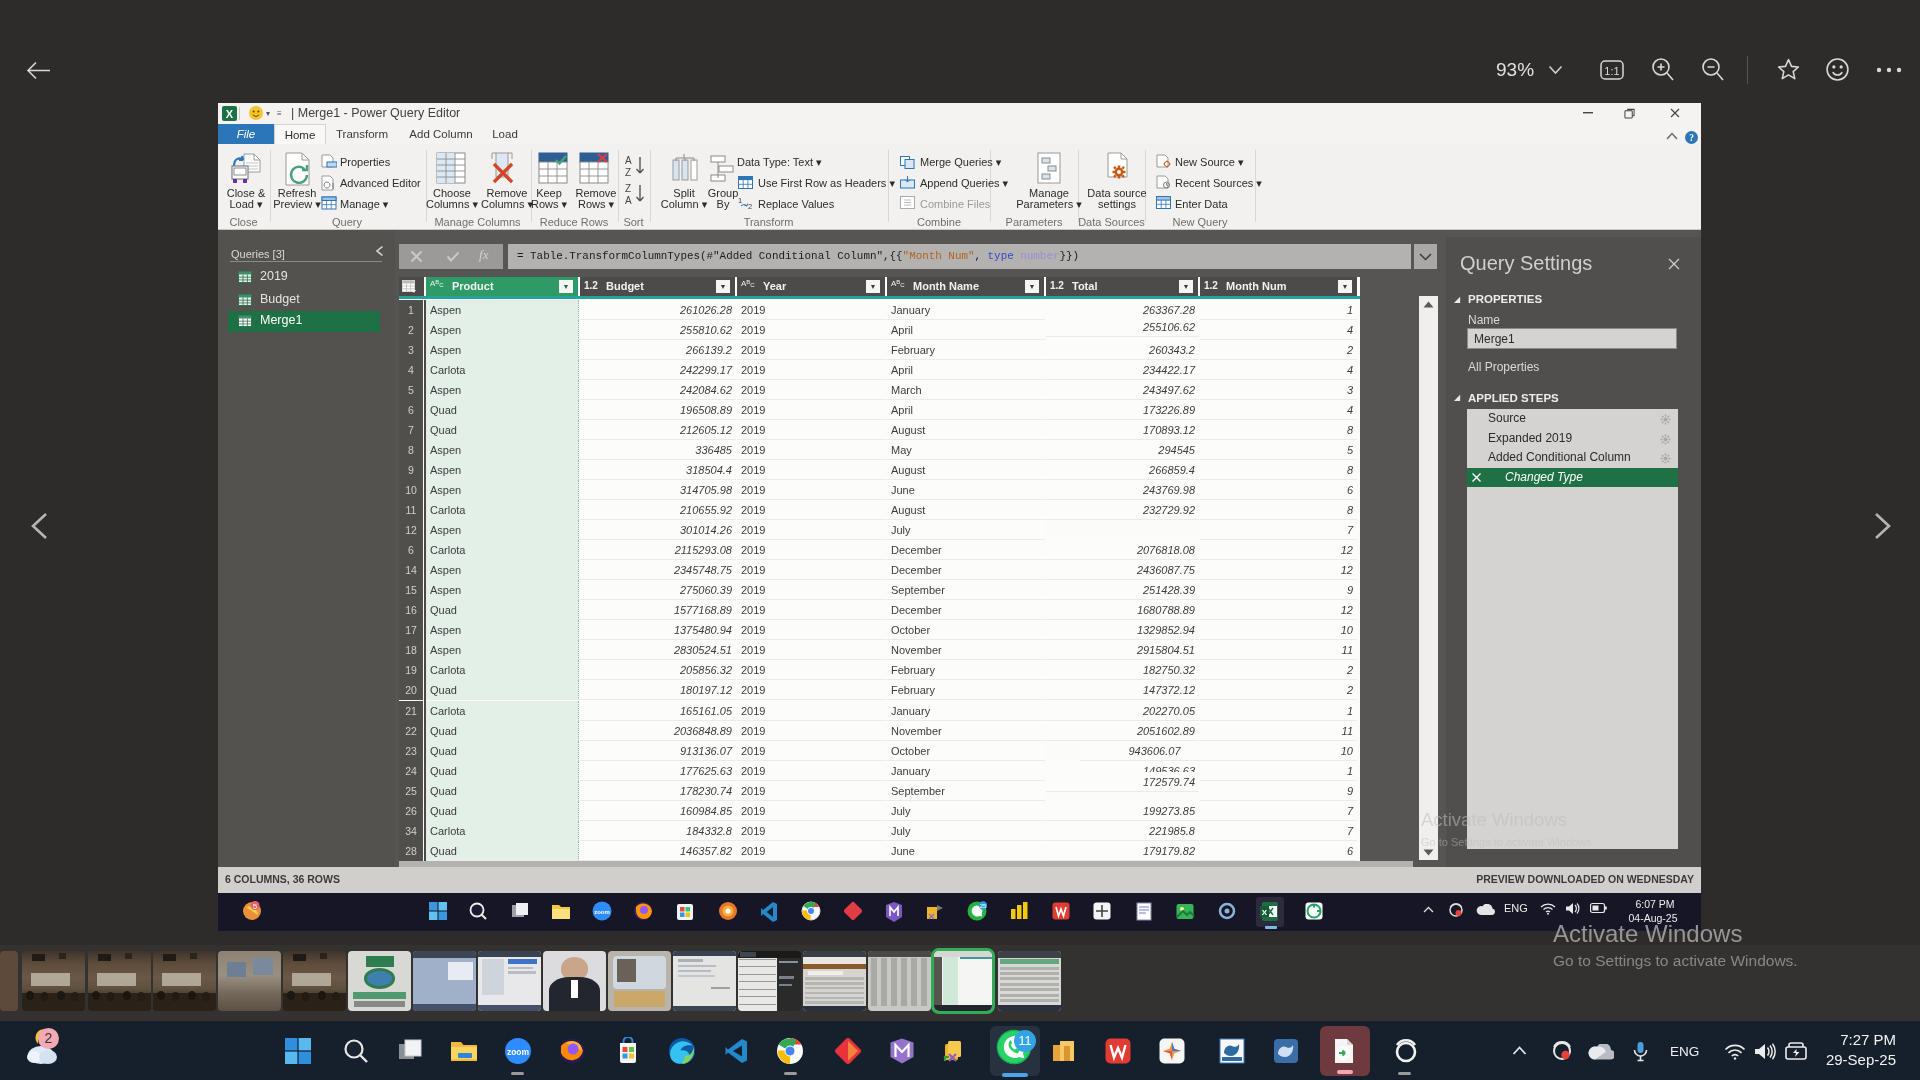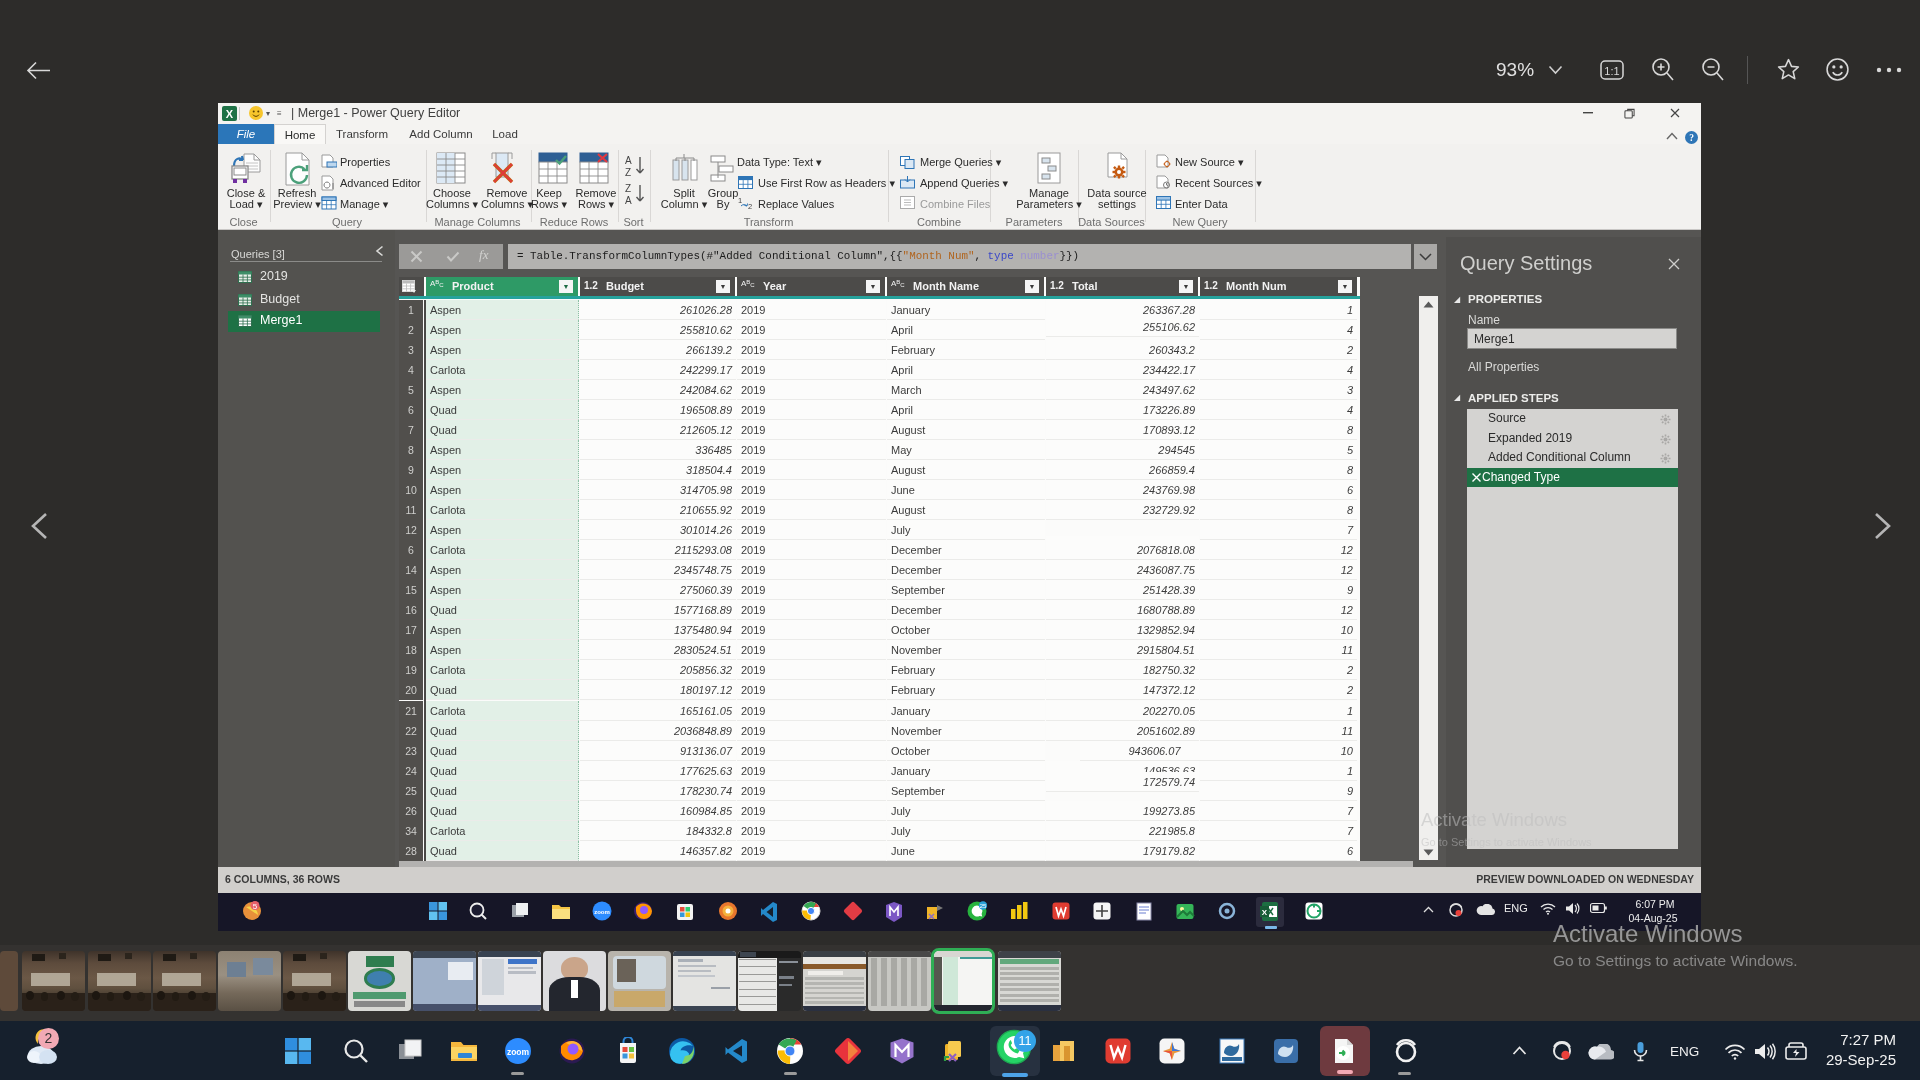--- a/index.html
+++ b/index.html
@@ -623,7 +623,7 @@
             </svg></div>
 <div class="abs" style="left:0;top:58.5px;width:211px;height:19.5px;background:#1e7145;font-size:12px;color:#fff;line-height:19.5px;"><svg style="position:absolute;left:5px;top:5px" width="9" height="9" viewBox="0 0 9 9" stroke="#fff" stroke-width="1.4">
               <path d="M0.5 0.5 L8.5 8.5 M8.5 0.5 L0.5 8.5"></path>
-            </svg><span style="padding-left:15px;">Changed Type</span></div>
+            </svg><span style="padding-left:38px;font-style:italic;">Changed Type</span></div>
 </div>
 </div>
 <div class="abs" style="left:1203px;top:706px;font-size:18.5px;color:rgba(190,190,190,0.55);">Activate Windows</div>

